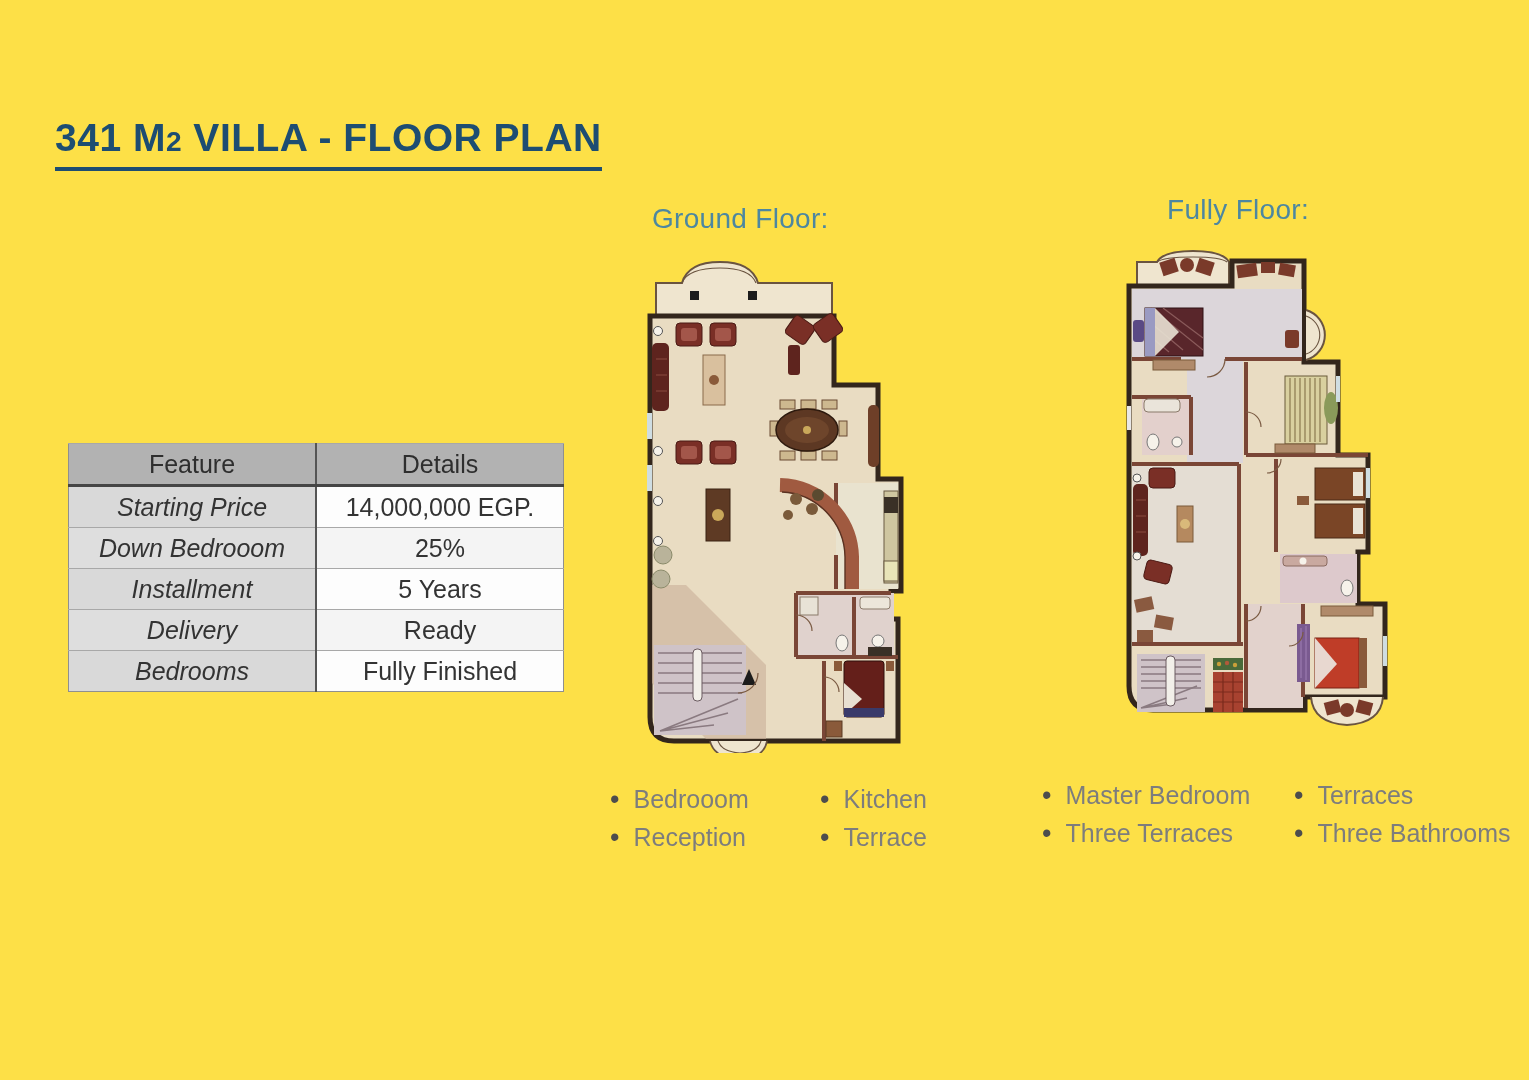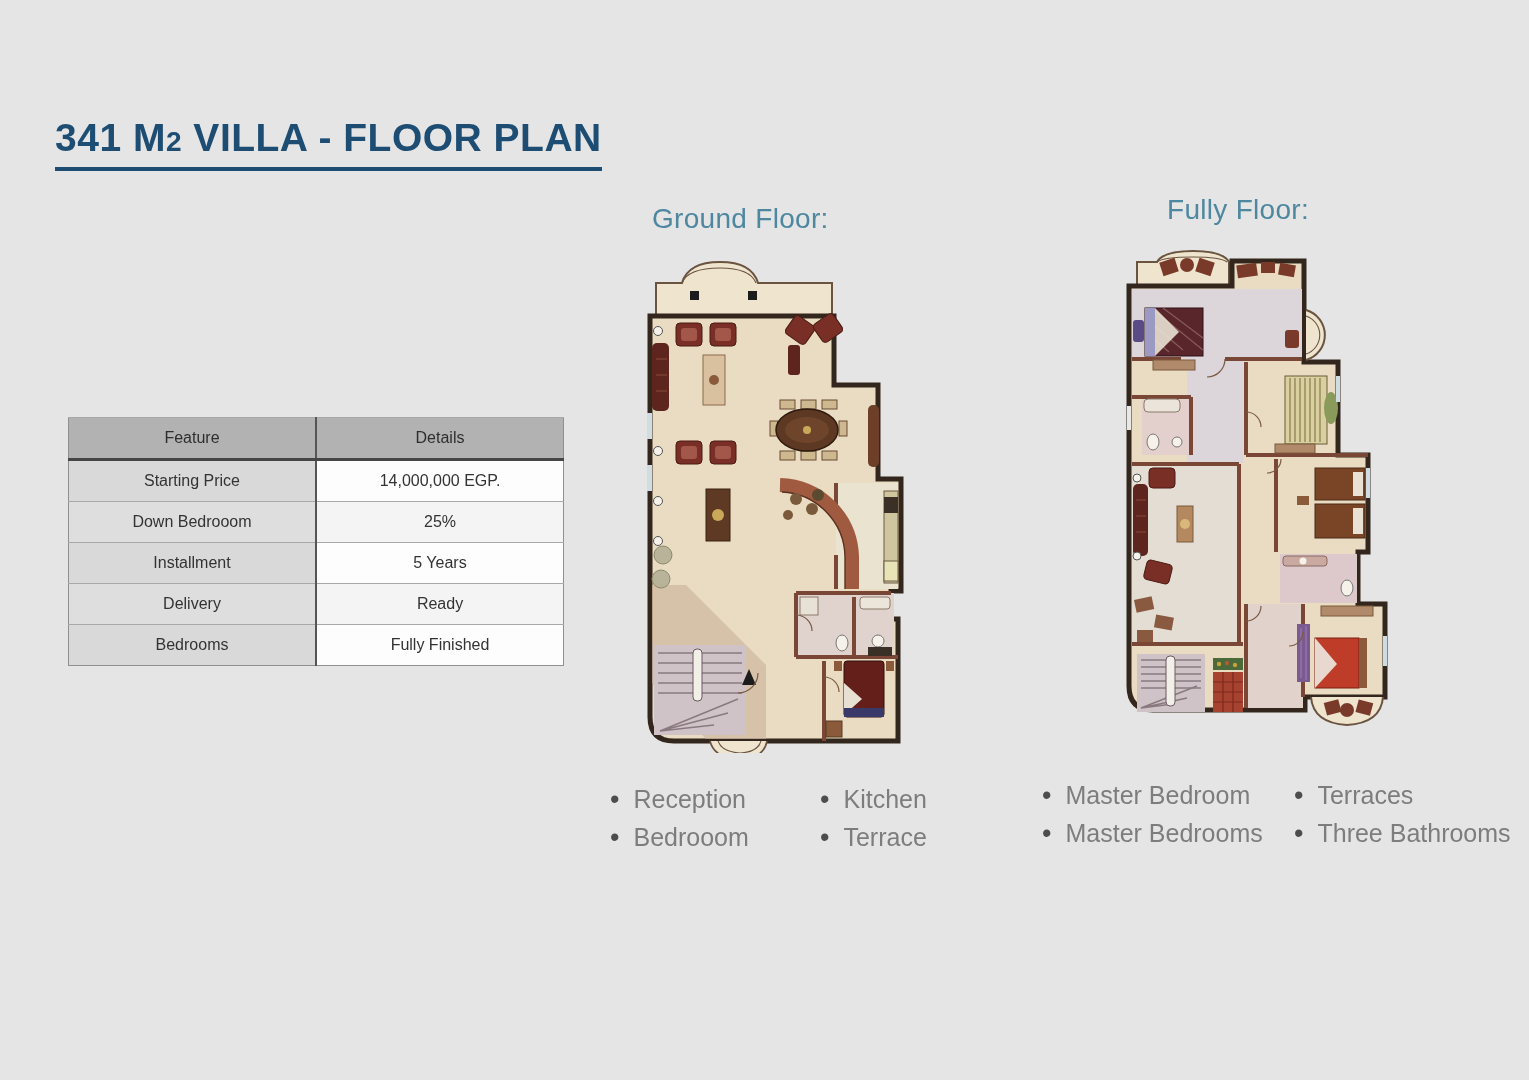--- a/index.html
+++ b/index.html
@@ -4,7 +4,7 @@
 <style>
   html,body{margin:0;padding:0;background:#ffffff;}
   .page{
-    position:relative;width:1529px;height:1080px;background:#e5e5e5;
+    position:relative;width:1529px;height:1080px;background:#fde047;
     font-family:"Liberation Sans",sans-serif;overflow:hidden;
   }
   

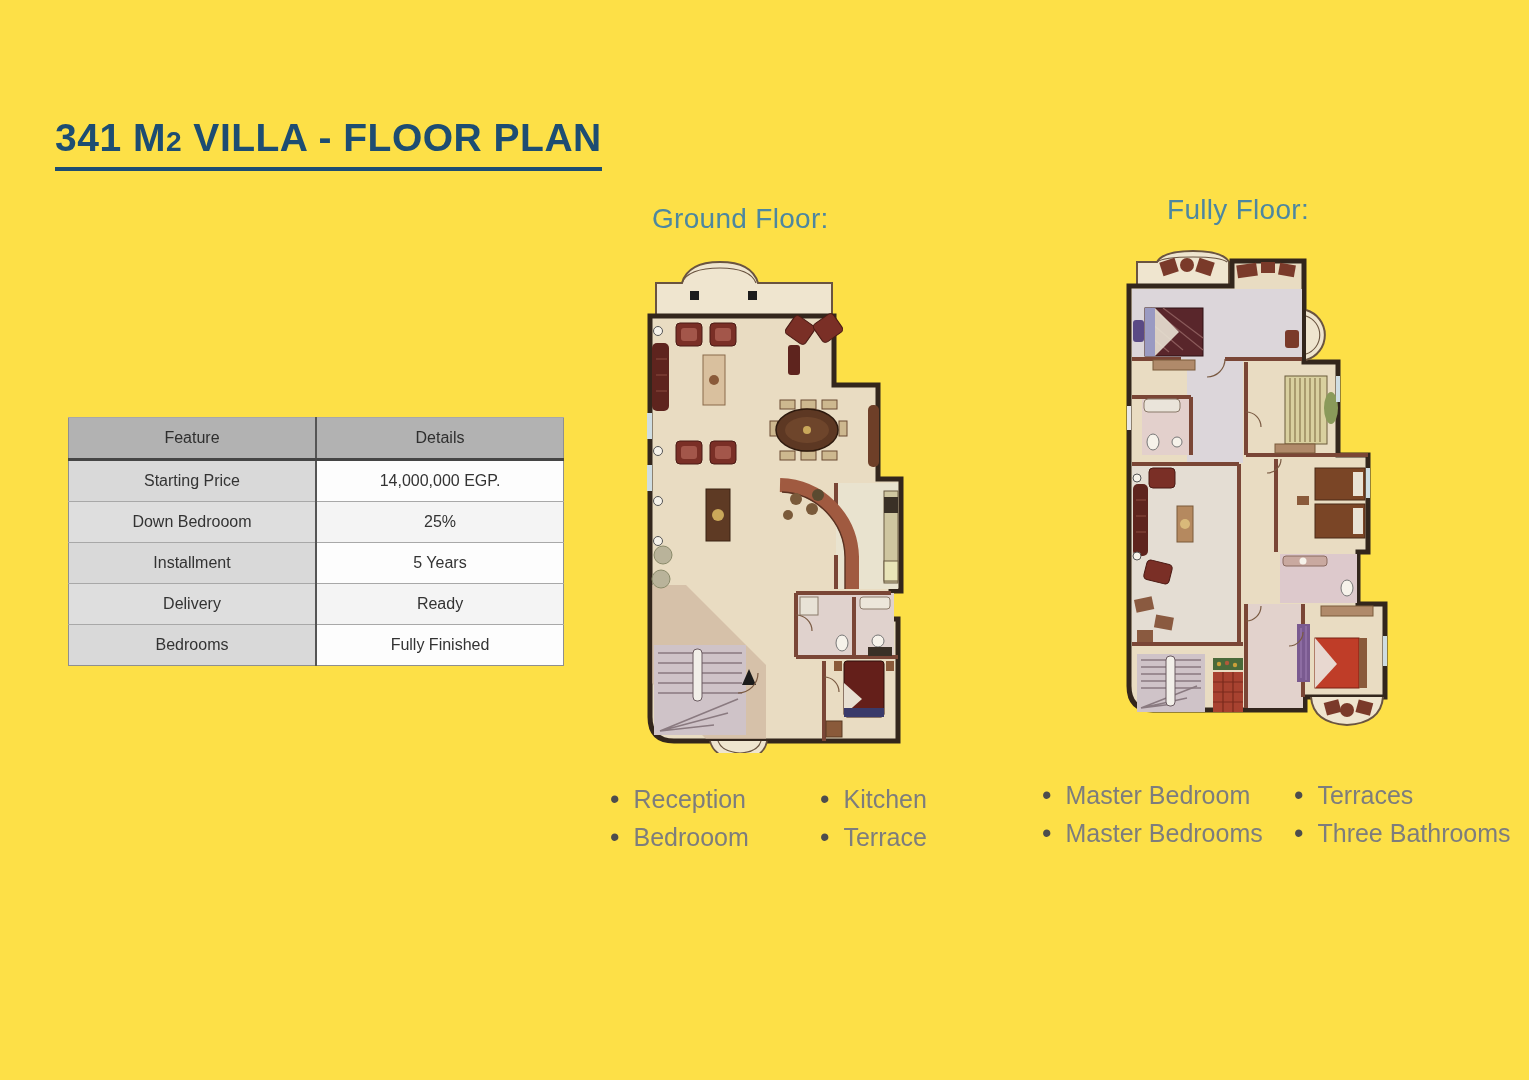--- a/index.html
+++ b/index.html
@@ -17,9 +17,9 @@
   .title .m2-sub{font-size:.72em;}
   
   .price-table{
-    position:absolute;left:68px;top:417px;width:492px;
+    position:absolute;left:68px;top:443px;width:492px;
     border-collapse:collapse;table-layout:fixed;
-    font-size:16px;color:#333333;
+    font-size:25px;color:#333333;
     border:1.5px solid #8f8f8f;
   }
   .price-table th,.price-table td{

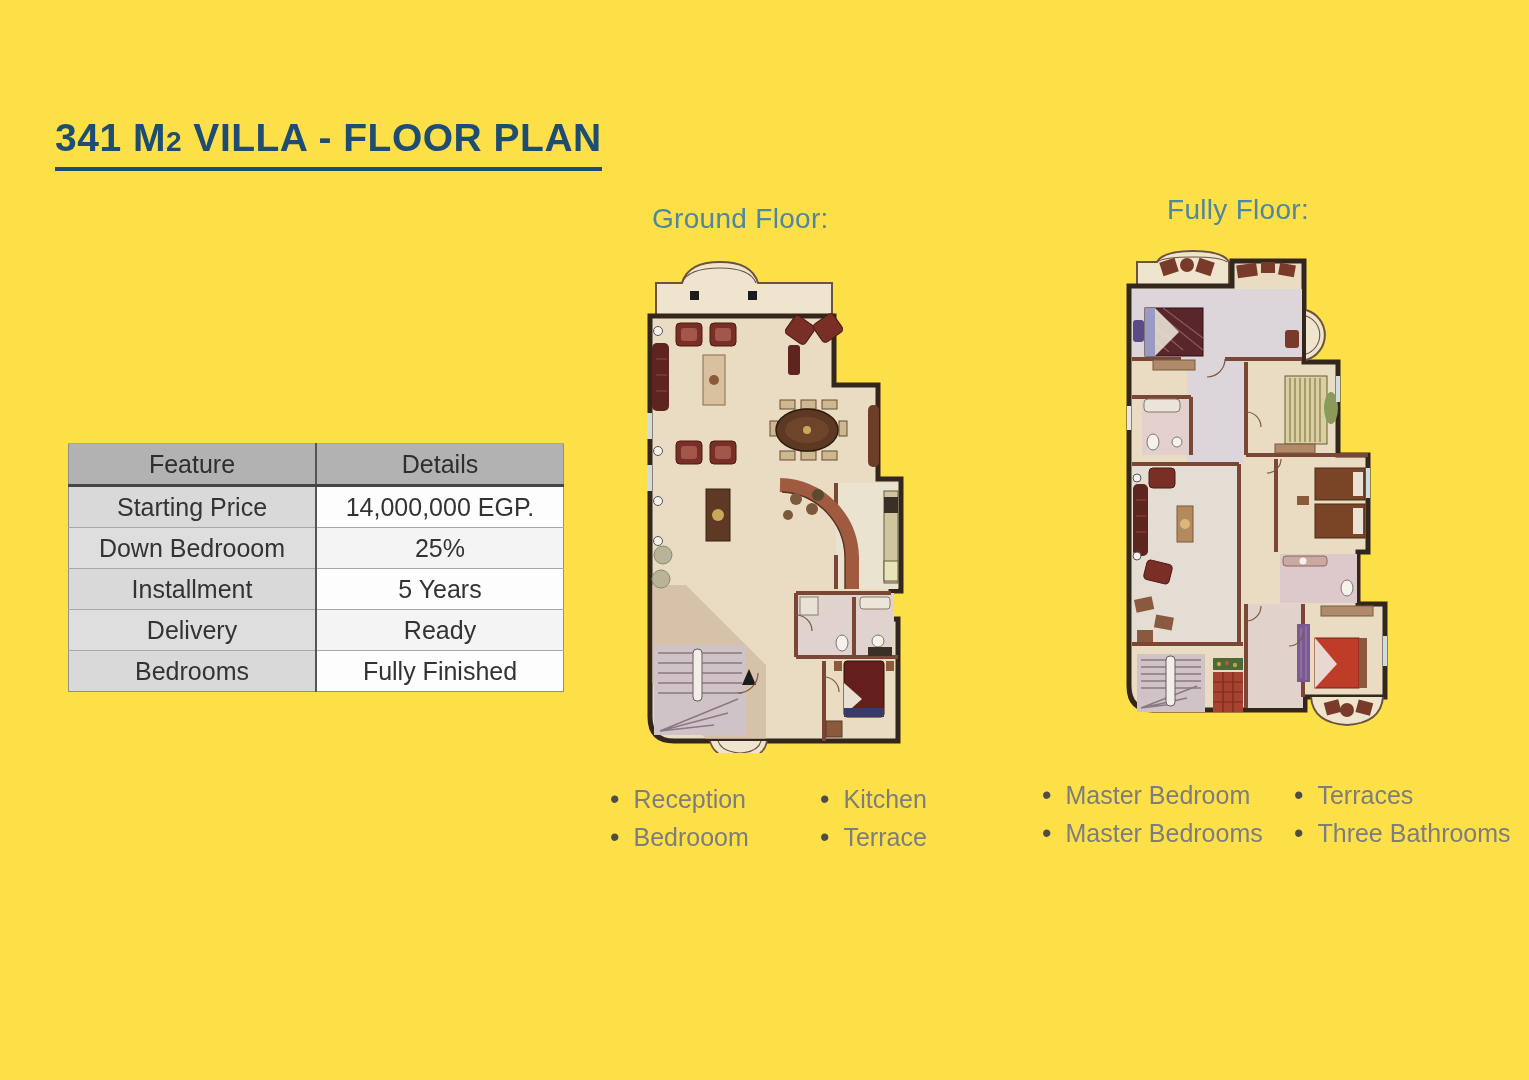--- a/index.html
+++ b/index.html
@@ -29,7 +29,7 @@
   .price-table th{background:#b2b2b2;color:#2e2e2e;}
   .price-table thead tr{border-bottom:3px solid #454545;}
   .price-table td:first-child,.price-table th:first-child{border-right:2.5px solid #555555;}
-  .price-table tbody td:first-child{background:#d9d9d9;}
+  .price-table tbody td:first-child{background:#d9d9d9;font-style:italic;}
   .price-table tbody tr:nth-child(odd) td:last-child{background:#fdfdfd;}
   .price-table tbody tr:nth-child(even) td:last-child{background:#f4f4f4;}
   .price-table tbody tr:nth-child(even) td:first-child{background:#dedede;}

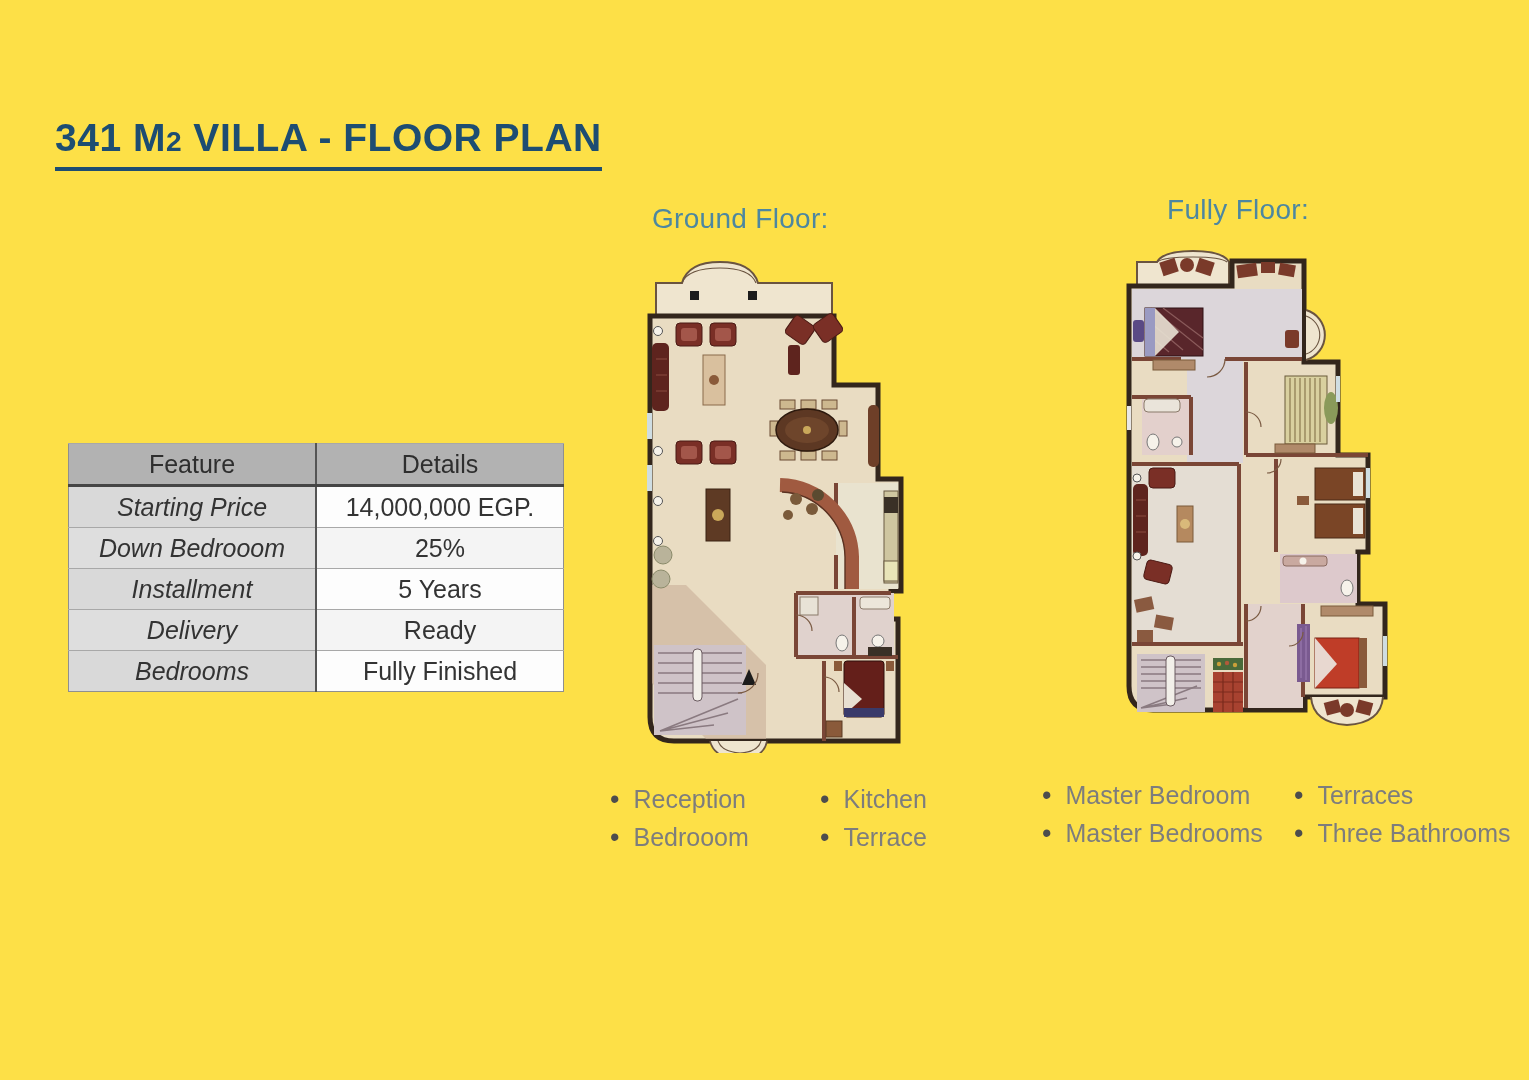--- a/index.html
+++ b/index.html
@@ -324,10 +324,10 @@
 
   <div class="bullets" id="gf-list-1">
     <div class="bullet-item">
+        <span>Bedrooom</span>
+      </div>
+    <div class="bullet-item">
         <span>Reception</span>
-      </div>
-    <div class="bullet-item">
-        <span>Bedrooom</span>
       </div>
   </div>
   <div class="bullets" id="gf-list-2">

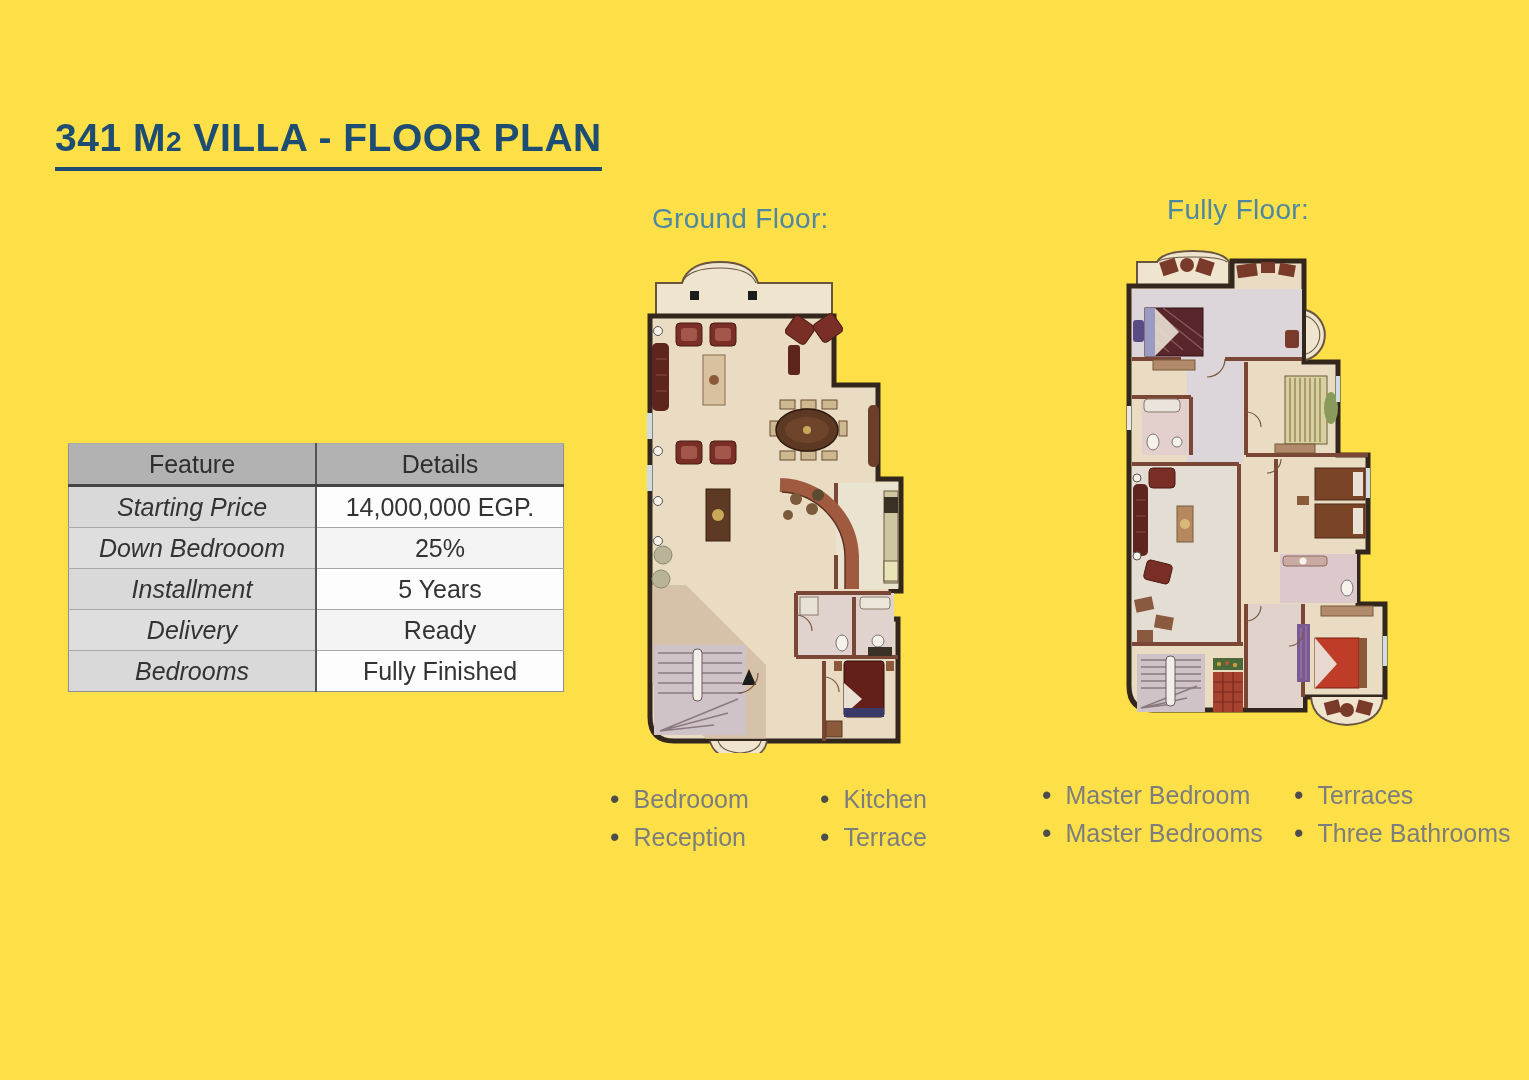--- a/index.html
+++ b/index.html
@@ -344,7 +344,7 @@
         <span>Master Bedroom</span>
       </div>
     <div class="bullet-item">
-        <span>Master Bedrooms</span>
+        <span>Three Terraces</span>
       </div>
   </div>
   <div class="bullets" id="ff-list-2">

